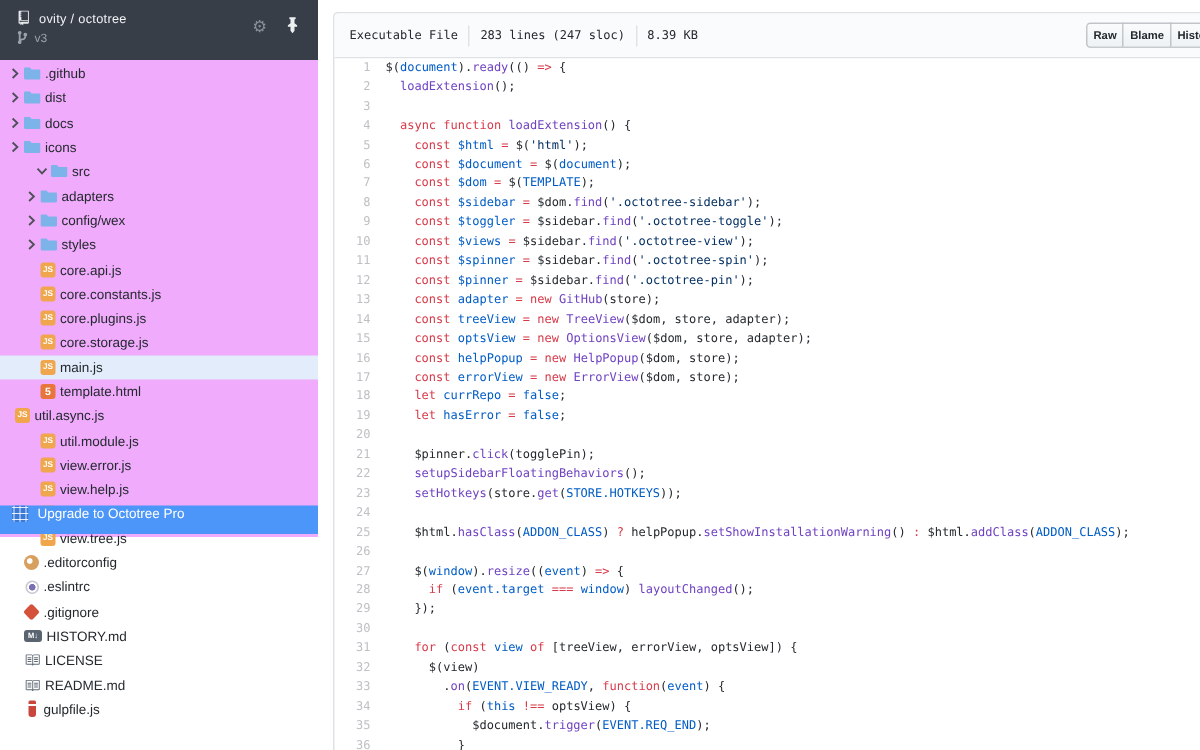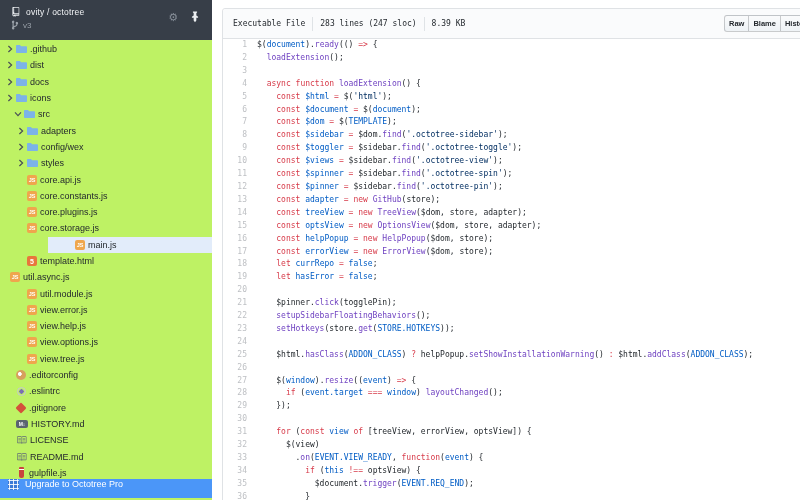--- a/index.html
+++ b/index.html
@@ -8,7 +8,7 @@
   .app { position:relative; width:800px; height:500px; display:flex; }
 
   
-  .sidebar { position:relative; width:212px; height:500px; background:#bef264; flex:none; }
+  .sidebar { position:relative; width:212px; height:358px; background:#f0abfc; flex:none; }
   .sb-header { height:40px; background:#373e48; color:#fff; padding:7px 10px 0 10px; position:relative; }
   .sb-title-row { display:flex; align-items:center; gap:5px; }
   .sb-title { font-size:8.5px; color:#f2f4f6; letter-spacing:.2px; }

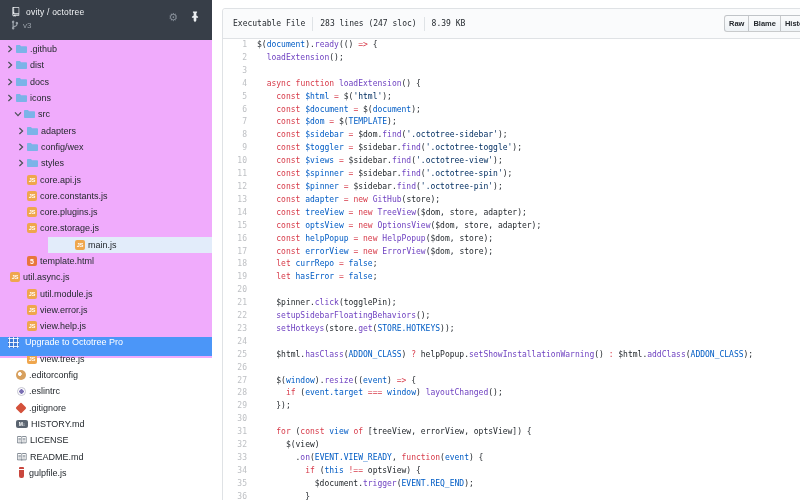--- a/index.html
+++ b/index.html
@@ -128,7 +128,7 @@
           </svg>
           <span class="tlabel">icons</span>
         </div>
-        <div class="trow" style="padding-left: 14px;">
+        <div class="trow" style="padding-left: 24px;">
           <svg class="chev" viewBox="0 0 8 8">
             <path d="M1 2.4 L4 5.6 L7 2.4" fill="none" stroke="#4a5056" stroke-width="1.2"></path>
           </svg>

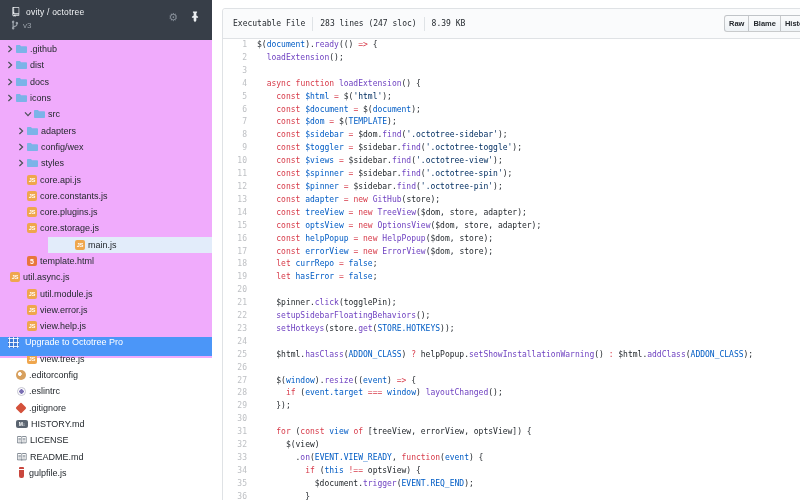--- a/index.html
+++ b/index.html
@@ -184,7 +184,7 @@
           <span class="ticon fi fi-js">JS</span>
           <span class="tlabel">core.storage.js</span>
         </div>
-        <div class="trow sel" style="padding-left: 17px; margin-left: 48px;">
+        <div class="trow sel" style="padding-left: 17px;">
           <span class="chevspace"></span>
           <span class="ticon fi fi-js">JS</span>
           <span class="tlabel">main.js</span>

